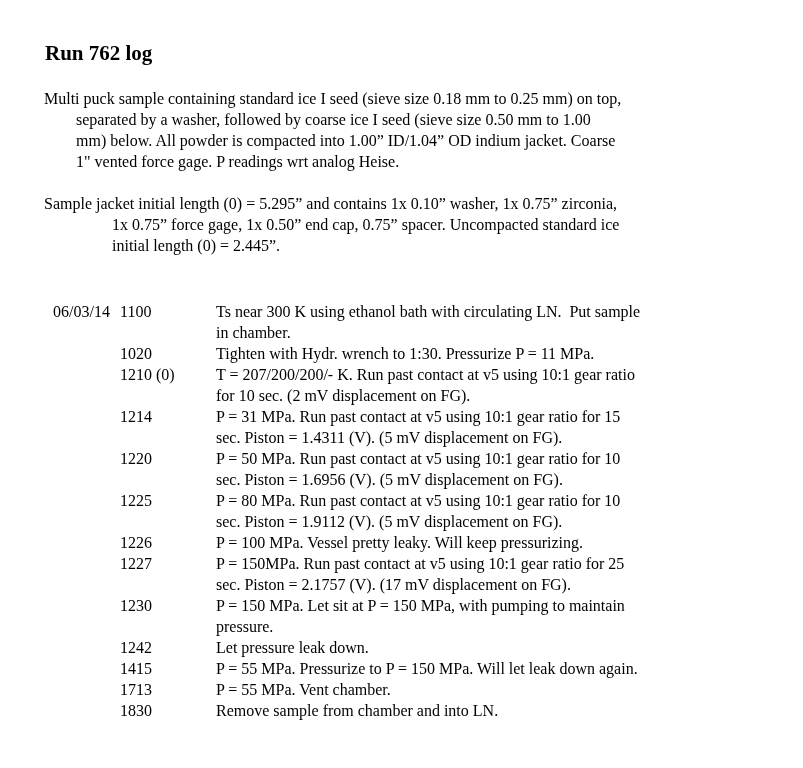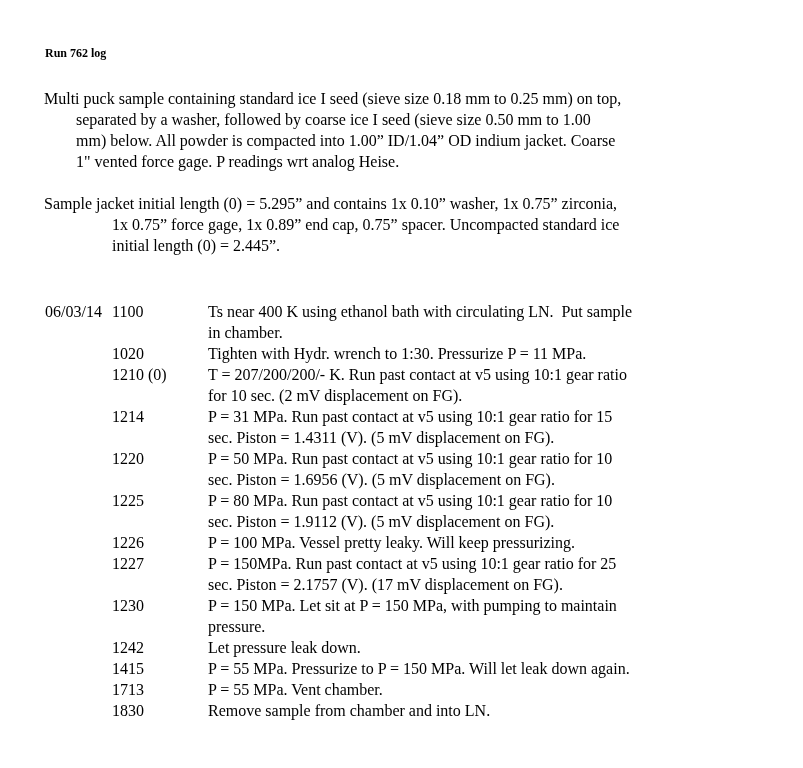--- a/index.html
+++ b/index.html
@@ -17,7 +17,7 @@
   }
   .title {
     font-weight: bold;
-    font-size: 12px;
+    font-size: 21px;
     margin: 0 0 24px 3px;
   }
   .para { margin: 0 0 21px 0; }

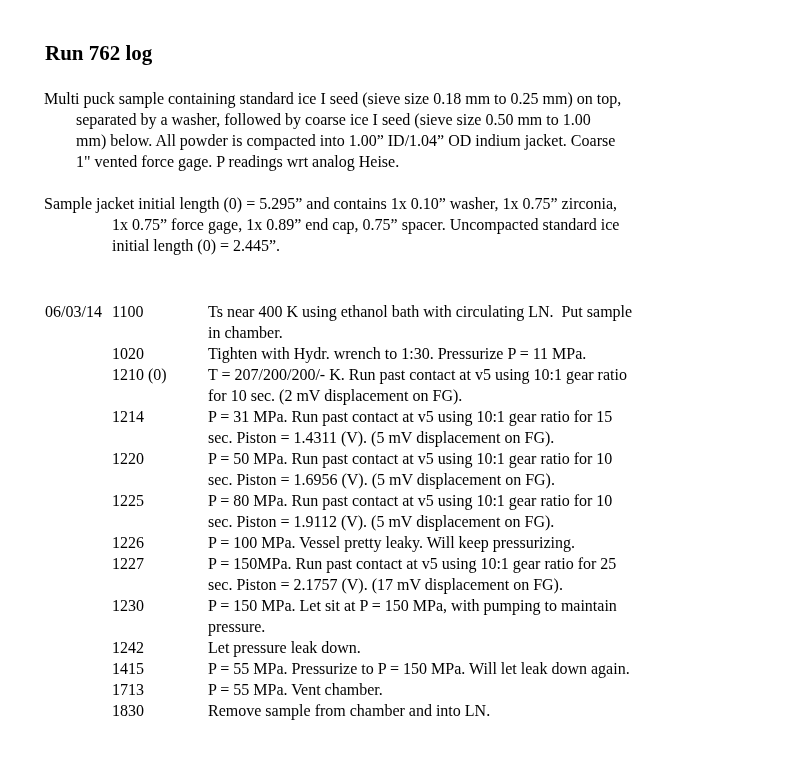--- a/index.html
+++ b/index.html
@@ -45,7 +45,7 @@
       </div>
       <div class="para">
         <div class="line ind0">Sample jacket initial length (0) = 5.295” and contains 1x 0.10” washer, 1x 0.75” zirconia,</div>
-        <div class="line ind2">1x 0.75” force gage, 1x 0.89” end cap, 0.75” spacer. Uncompacted standard ice</div>
+        <div class="line ind2">1x 0.75” force gage, 1x 0.50” end cap, 0.75” spacer. Uncompacted standard ice</div>
         <div class="line ind2">initial length (0) = 2.445”.</div>
       </div>
     </div>

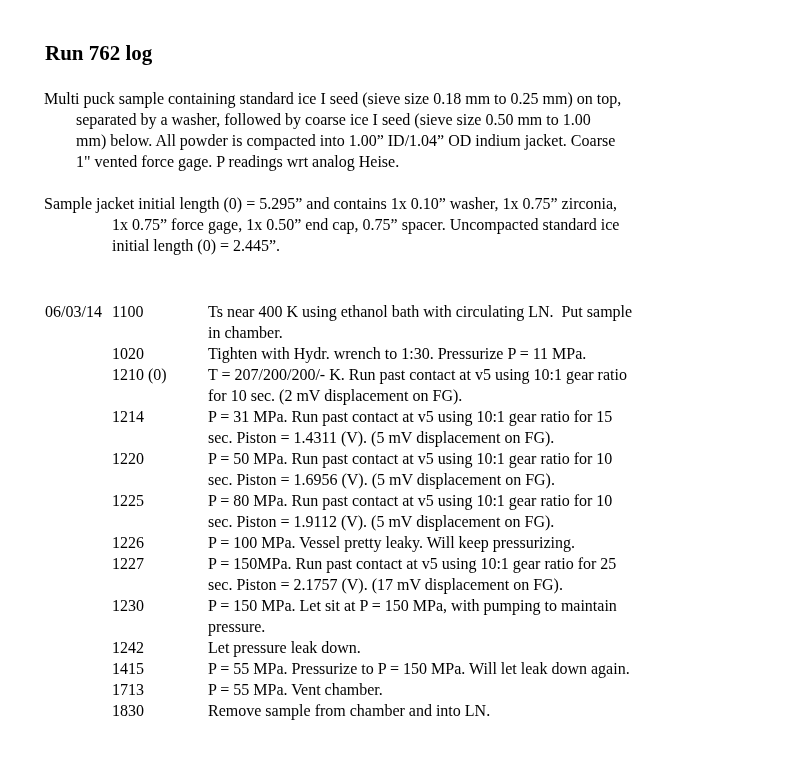--- a/index.html
+++ b/index.html
@@ -27,7 +27,7 @@
   .ind2 { margin-left: 70px; }
   .log { margin-top: 45px; }
   .log-row { display: flex; align-items: flex-start; }
-  .col-date { flex: none; width: 67px; margin-left: 3px; }
+  .col-date { flex: none; width: 67px; margin-left: 11px; }
   .col-time { flex: none; width: 96px; white-space: pre-wrap; }
   .col-desc { flex: 1; white-space: pre-wrap; }
 </style>

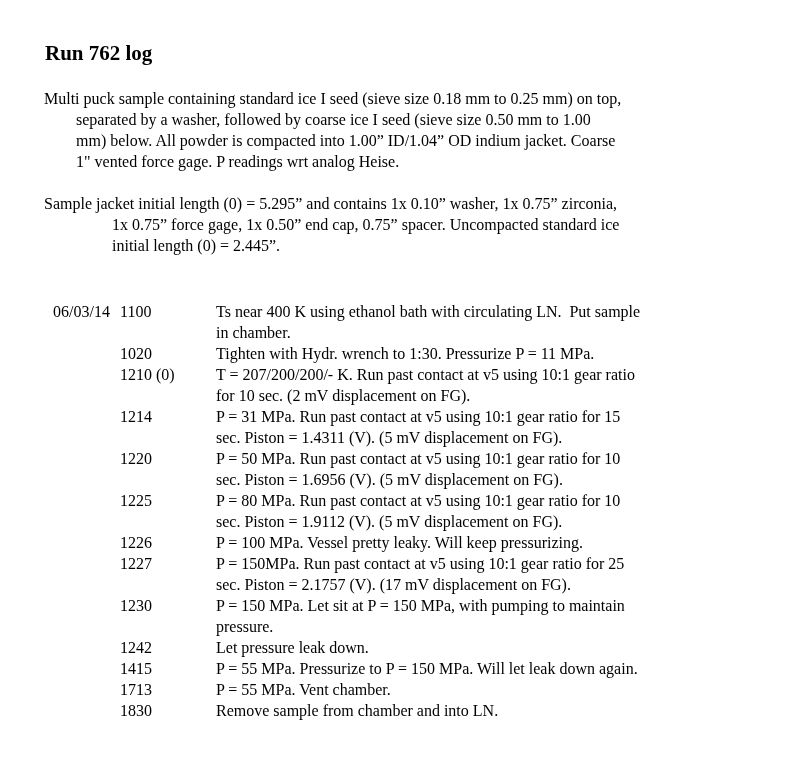--- a/index.html
+++ b/index.html
@@ -53,7 +53,7 @@
       <div class="log-row">
     <span class="col-date">06/03/14</span>
     <span class="col-time">1100</span>
-    <span class="col-desc">Ts near 400 K using ethanol bath with circulating LN.  Put sample
+    <span class="col-desc">Ts near 300 K using ethanol bath with circulating LN.  Put sample
 in chamber.</span>
   </div>
       <div class="log-row">

